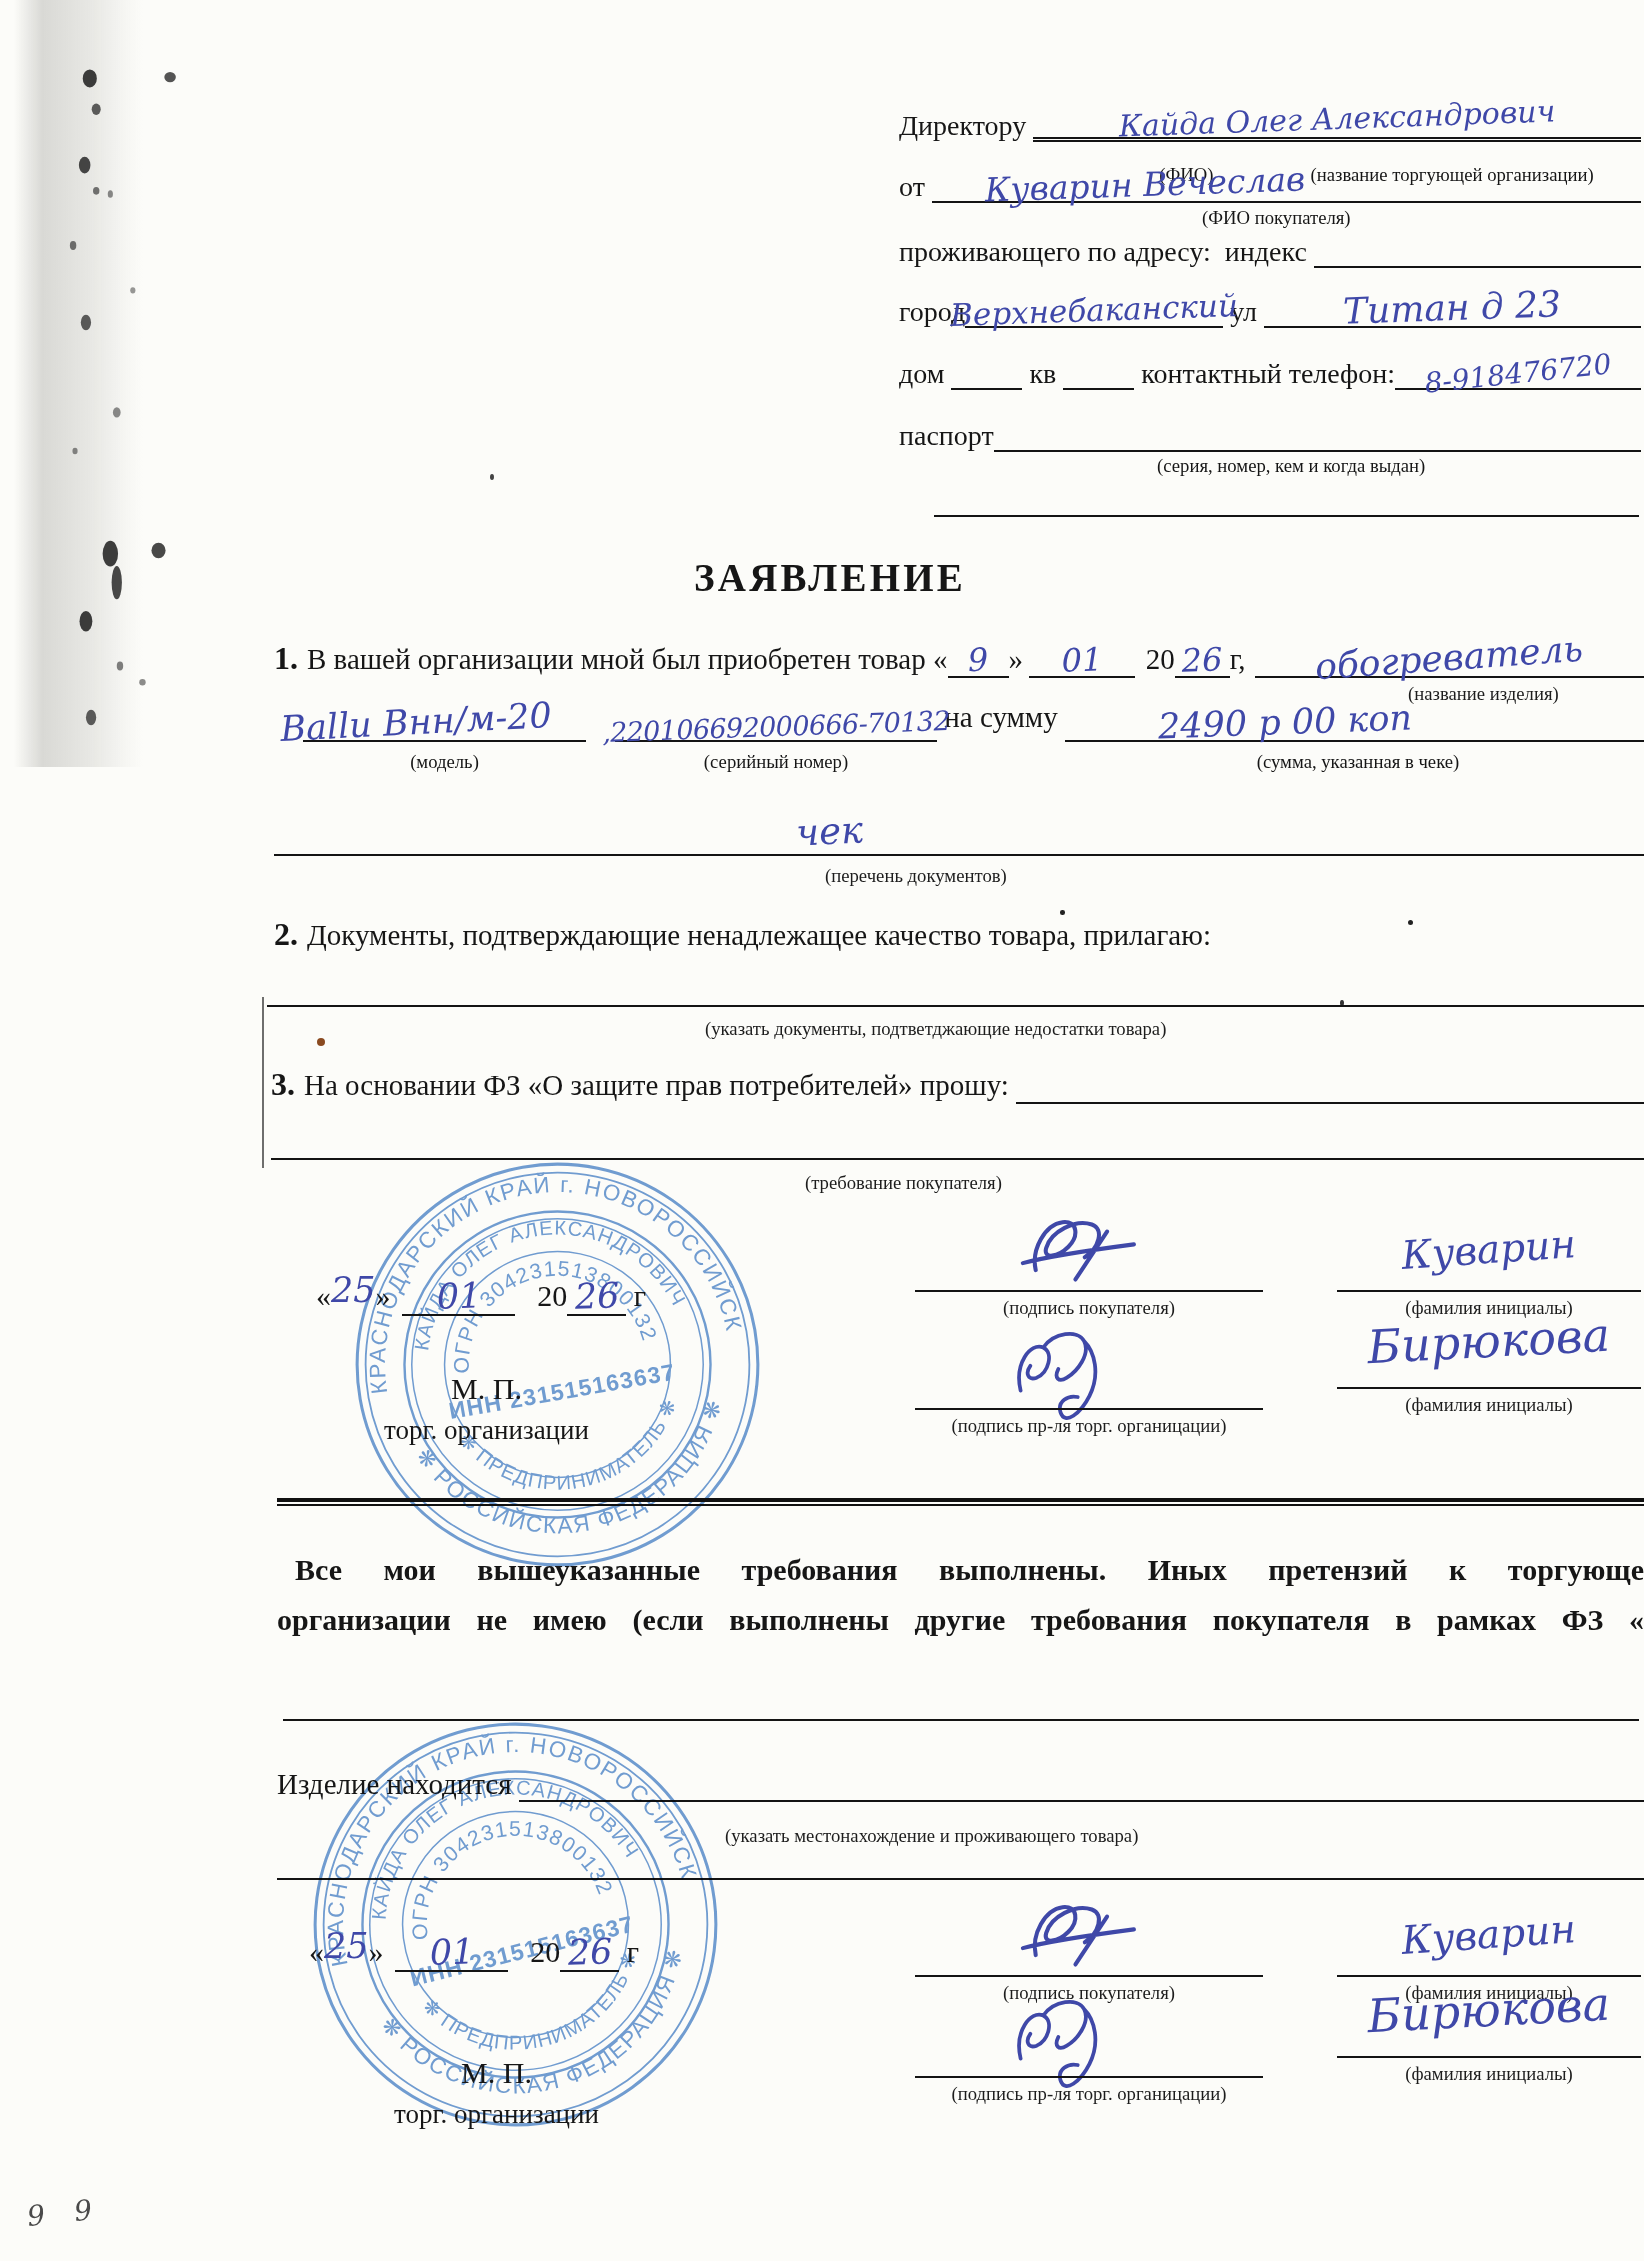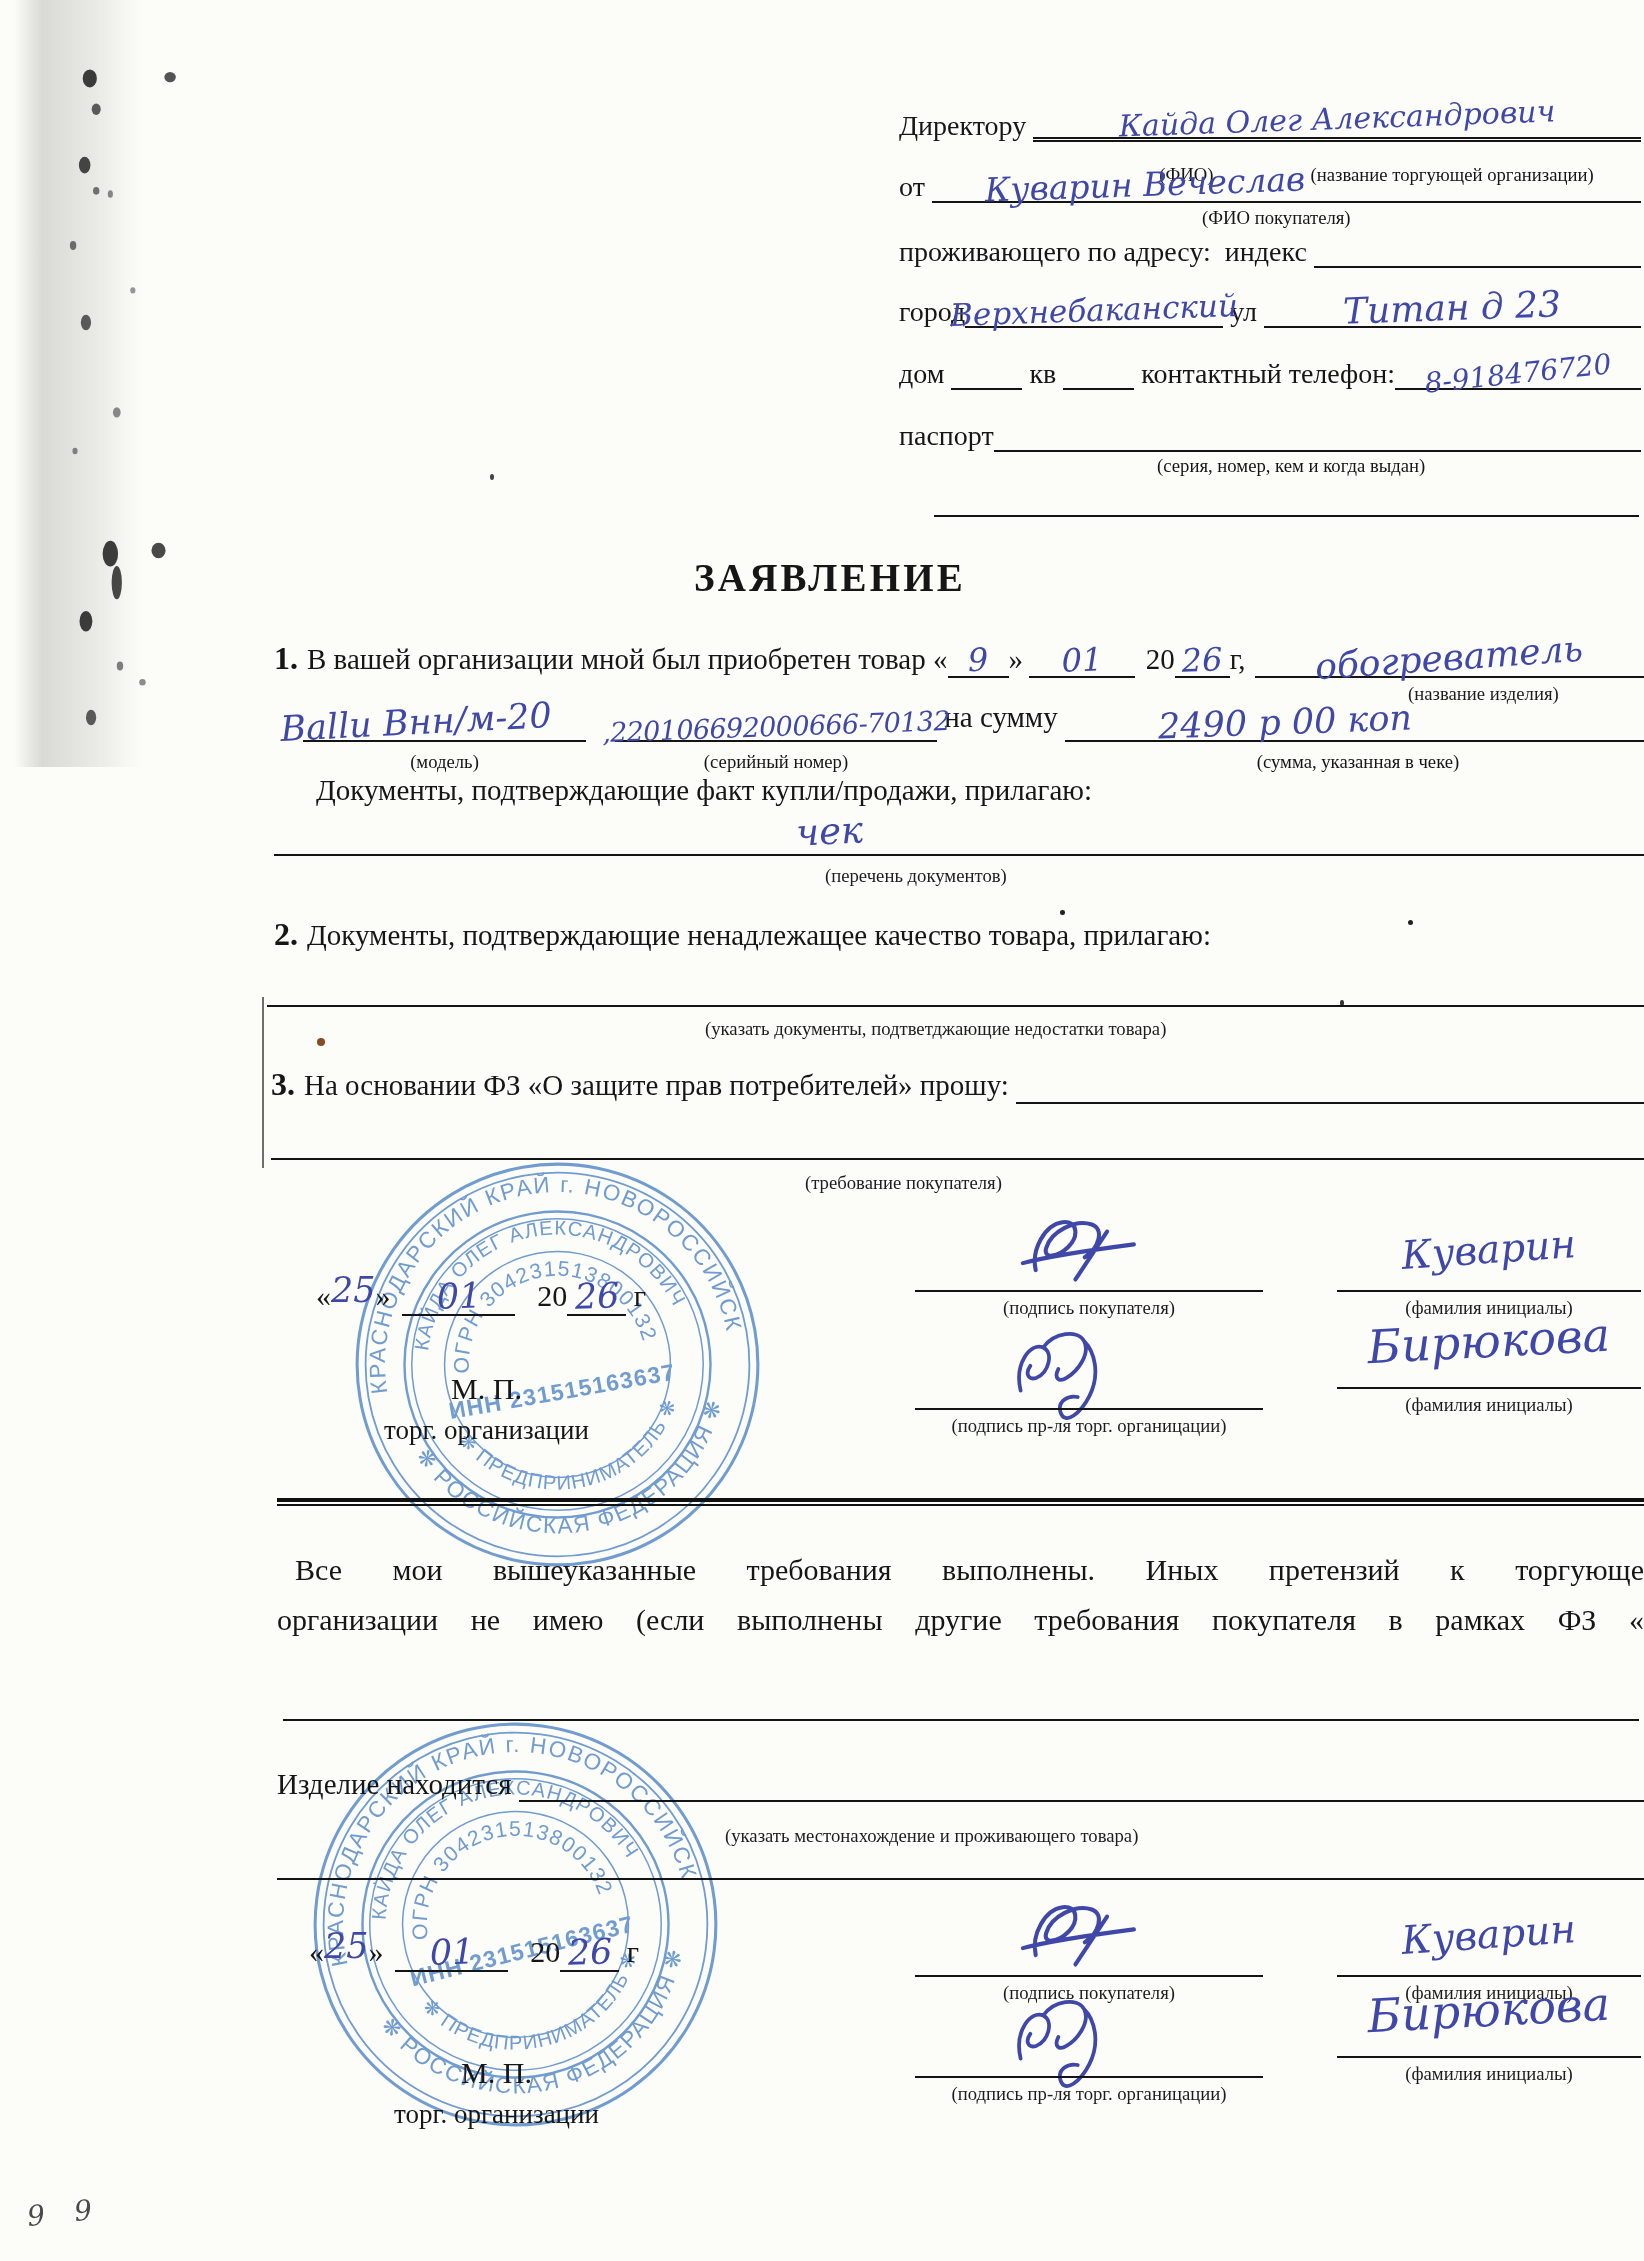--- a/index.html
+++ b/index.html
@@ -206,9 +206,6 @@
     <span class="center-cell" style="flex:1;margin-left:135px;">(сумма, указанная в чеке)</span>
   </div>
 
-  <div class="row" style="left:316px;top:772px;">
-    <span class="txt">Документы, подтверждающие факт купли/продажи, прилагаю:</span>
-  </div>
   <span class="hw" style="position:absolute;left:796px;top:813px;font-size:37px;transform:rotate(-3deg);">чек</span>
   <div class="line" style="left:274px;top:854px;width:1370px;"></div>
   <div class="cap" style="left:825px;top:865px;">(перечень документов)</div>

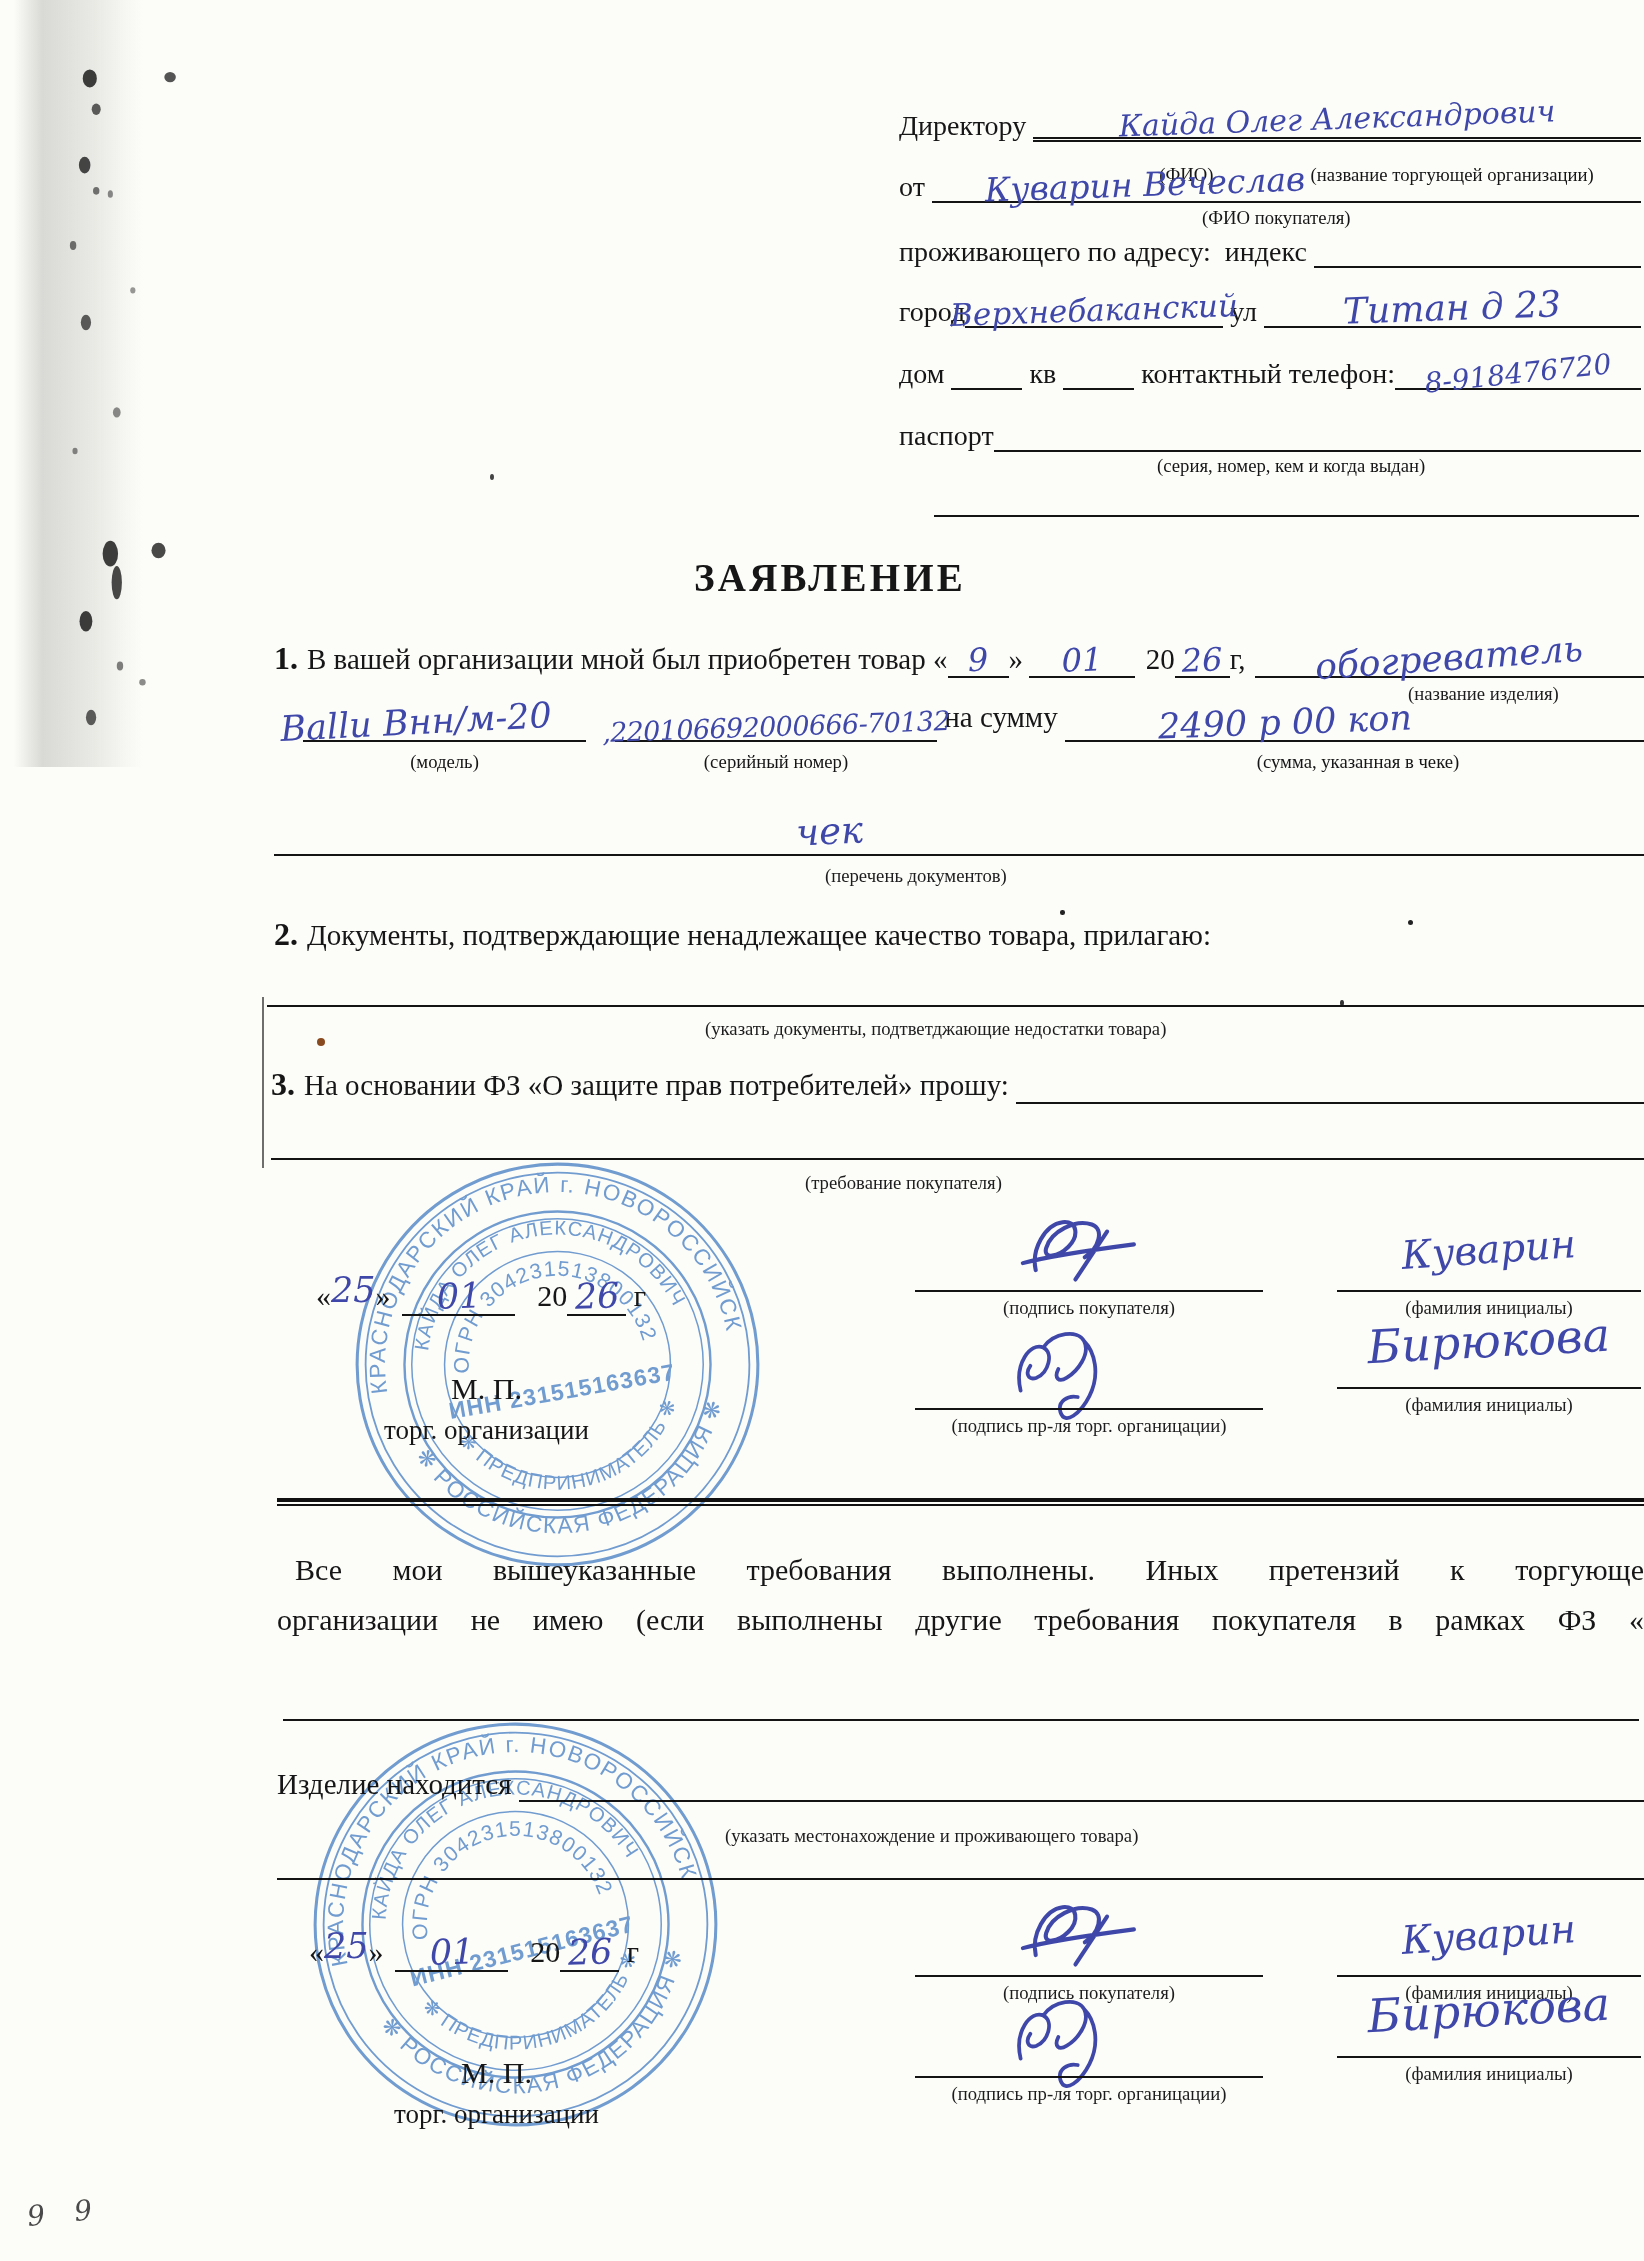--- a/index.html
+++ b/index.html
@@ -60,7 +60,7 @@
   .stamp .r3{font-size:35px;letter-spacing:2px;}
   .stamp .inn{font-size:38px;letter-spacing:2px;font-weight:bold;}
   
-  .para{position:absolute;left:277px;top:1545px;width:1367px;font-size:30px;font-weight:normal;line-height:50px;}
+  .para{position:absolute;left:277px;top:1545px;width:1367px;font-size:30px;font-weight:bold;line-height:50px;}
   .para .jline{text-align:justify;text-align-last:justify;white-space:normal;}
   .para .lastline{display:flex;align-items:baseline;}
   .divider{position:absolute;left:277px;top:1498px;width:1367px;height:9.7px;

